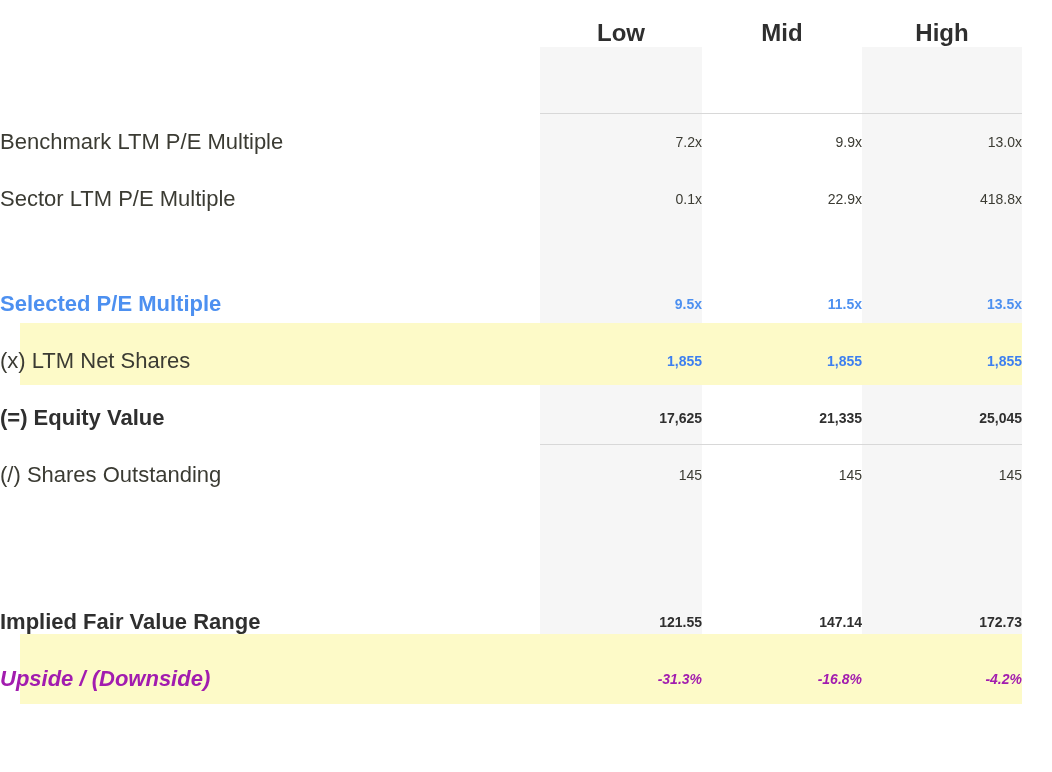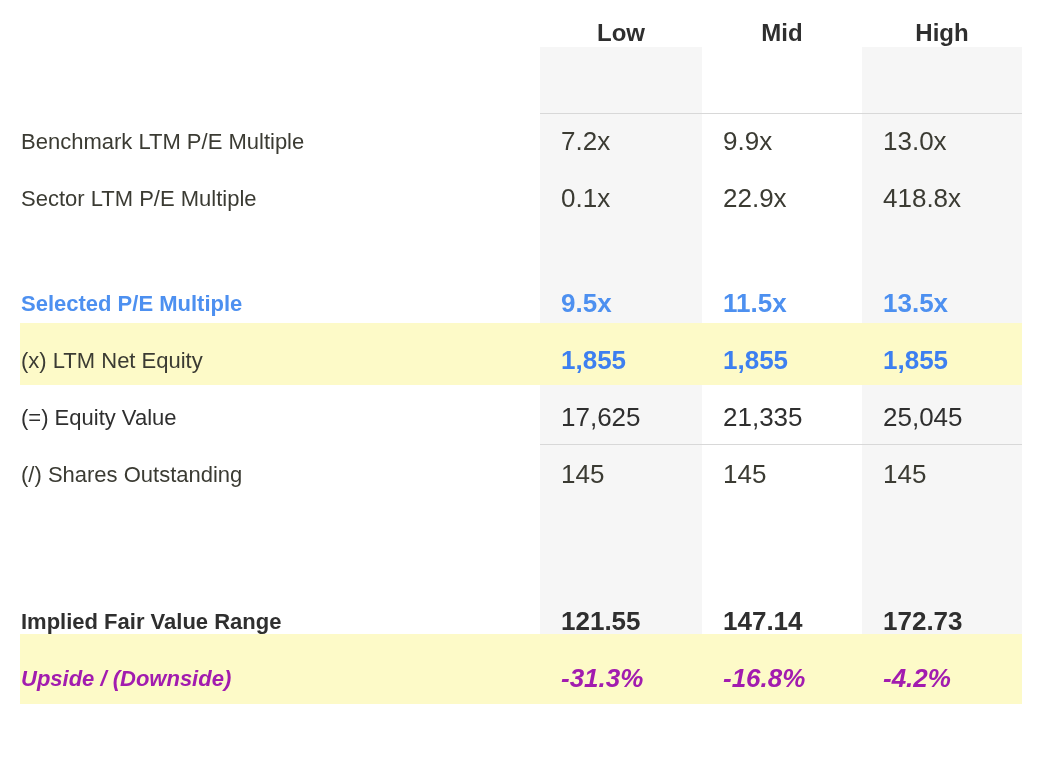--- a/index.html
+++ b/index.html
@@ -105,7 +105,7 @@
   tr.header-spacer td { height: 47px; }
 
   
-  tr.data-row td { height: 57px; padding-left: 21px; }
+  tr.data-row td { height: 57px; }
   tr.gap-row td  { height: 48px; }
   tr.gap-row-lg td { height: 90px; }
 

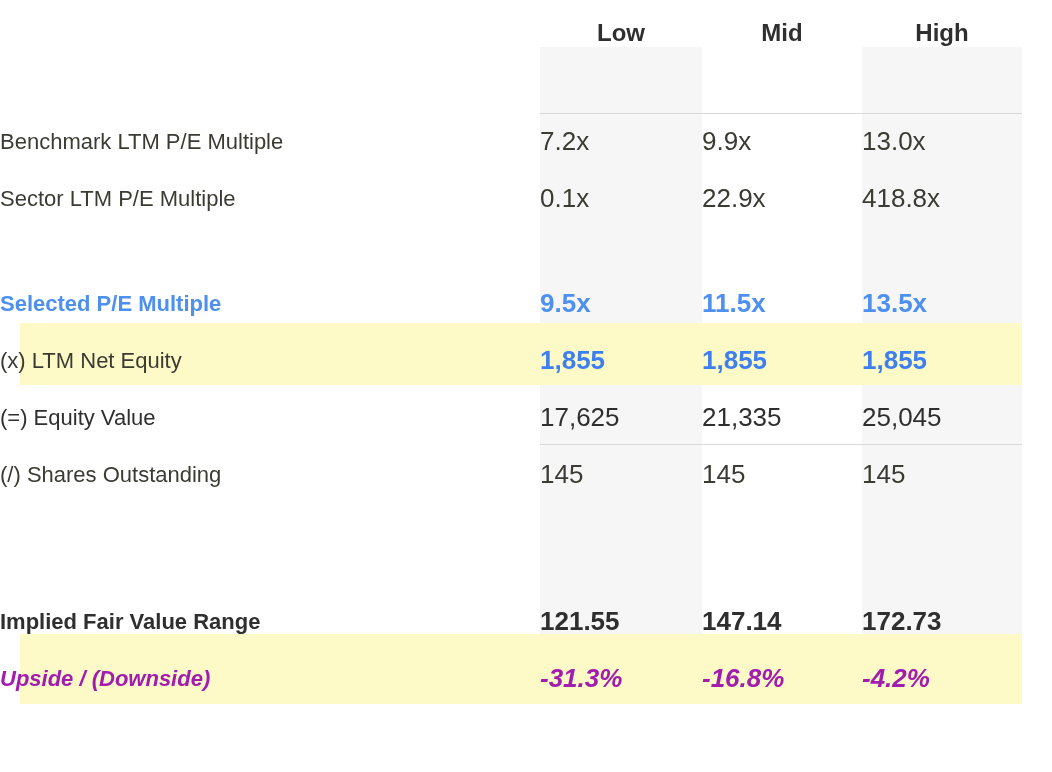--- a/index.html
+++ b/index.html
@@ -87,7 +87,8 @@
   }
   .val {
     padding-right: 10px;
-    font-size: 26px;
+    text-align: right;
+    font-size: 14px;
     color: #3b3b33;
     font-weight: 400;
   }

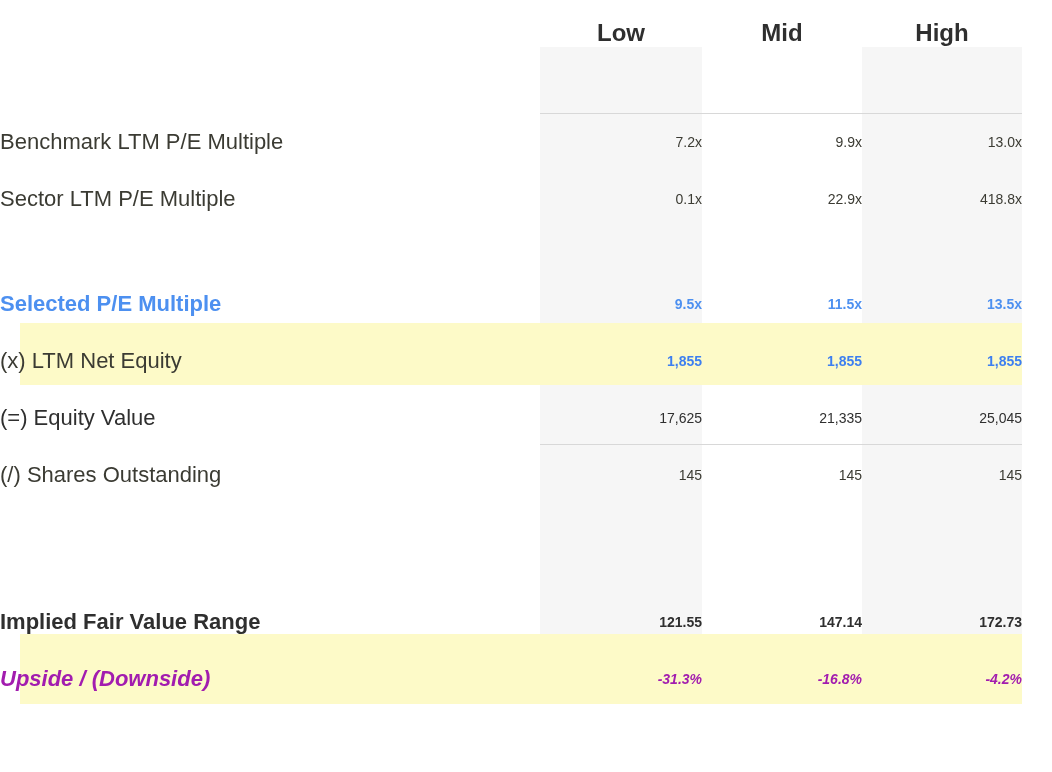--- a/index.html
+++ b/index.html
@@ -209,7 +209,7 @@
       </tr>
 
       <tr class="data-row r-netincome">
-        <td class="lbl">(x) LTM Net Equity</td>
+        <td class="lbl">(x) LTM Net Shares</td>
         <td class="val">1,855</td>
         <td class="val">1,855</td>
         <td class="val">1,855</td>

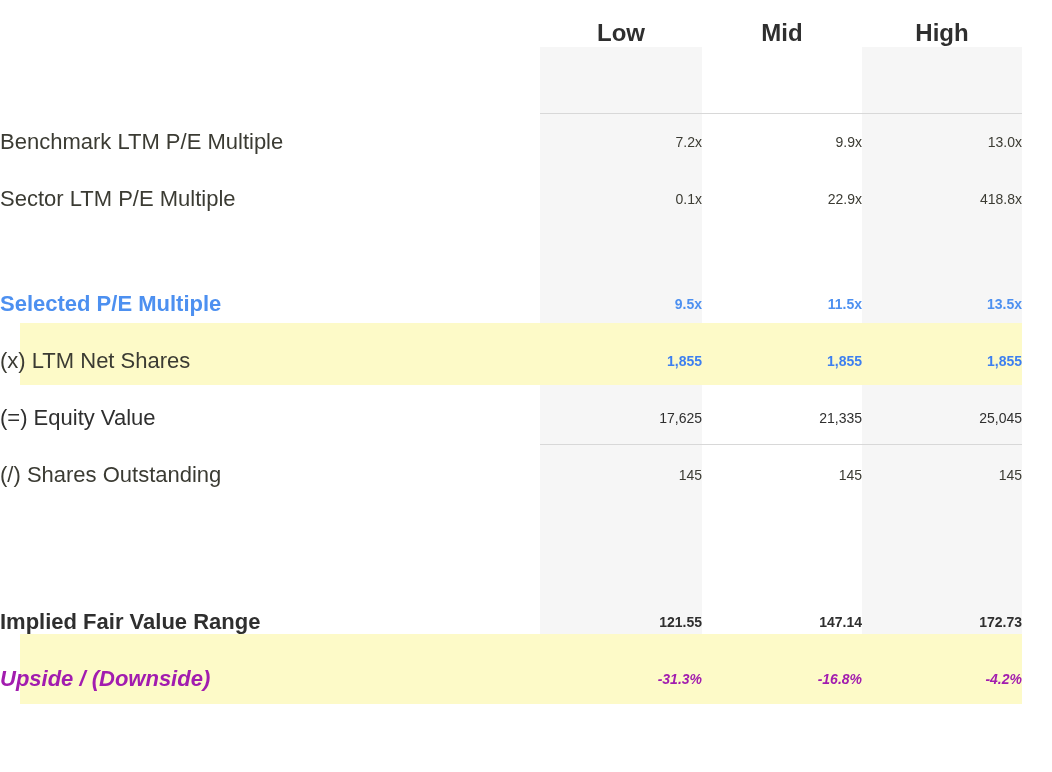--- a/index.html
+++ b/index.html
@@ -121,7 +121,7 @@
   .r-netincome .val { color: #3d7ff0; font-weight: bold; }
 
   .r-bold .lbl,
-  .r-bold .val { font-weight: 400; color: #2f2f2f; }
+  .r-bold .val { font-weight: 700; color: #2f2f2f; }
 
   .r-implied td { height: 70px; }
   .r-implied .lbl,

